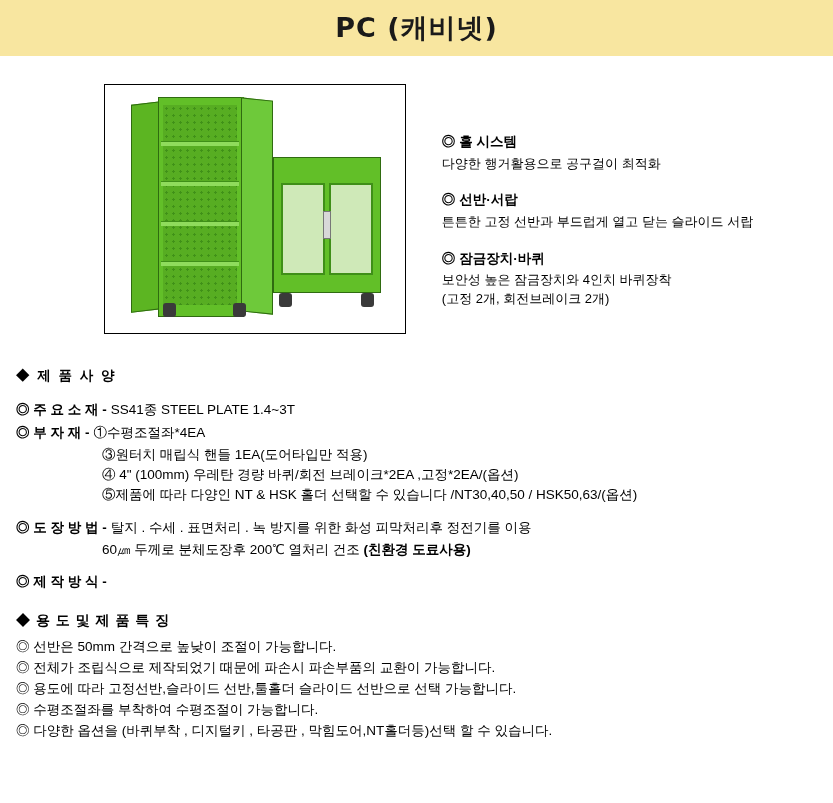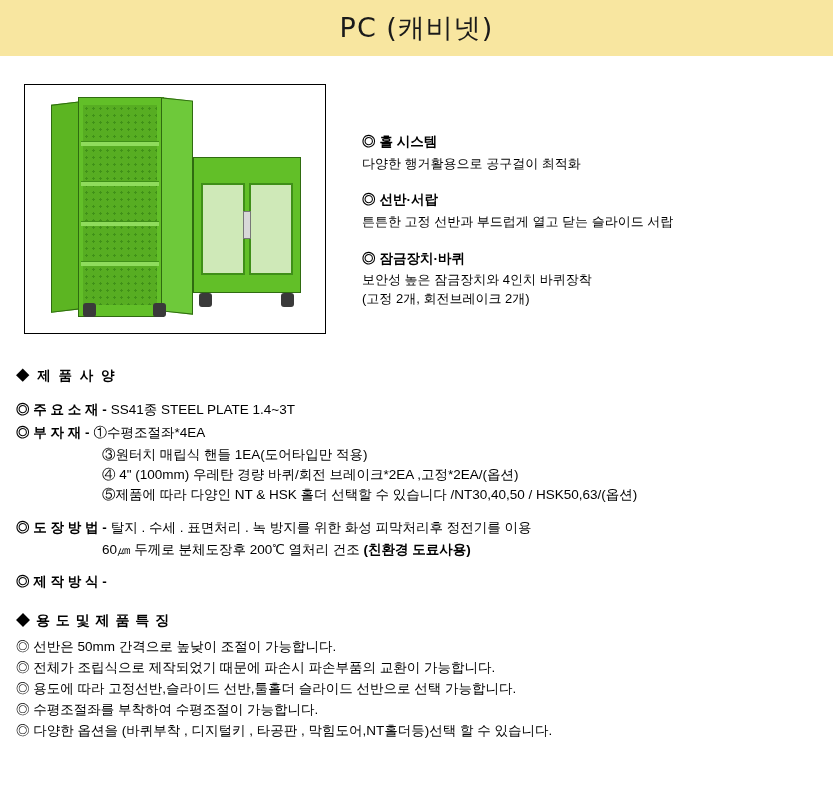--- a/index.html
+++ b/index.html
@@ -27,7 +27,7 @@
   }
   .title-text {
     font-size: 27px;
-    font-weight: normal;
+    font-weight: bold;
     letter-spacing: 1px;
     color: #1a1a1a;
     font-family: "DejaVu Sans", "Liberation Sans", sans-serif;

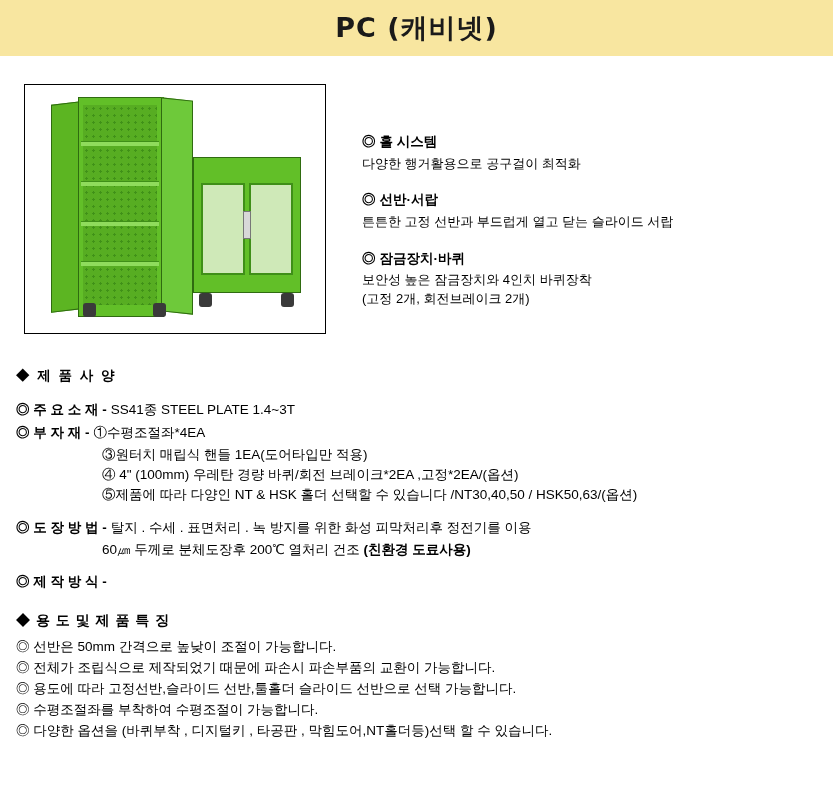--- a/index.html
+++ b/index.html
@@ -38,6 +38,7 @@
     display: flex;
     align-items: flex-start;
     padding: 28px 0 0 8px;
+    justify-content: center;
   }
 
   .photo-frame {

